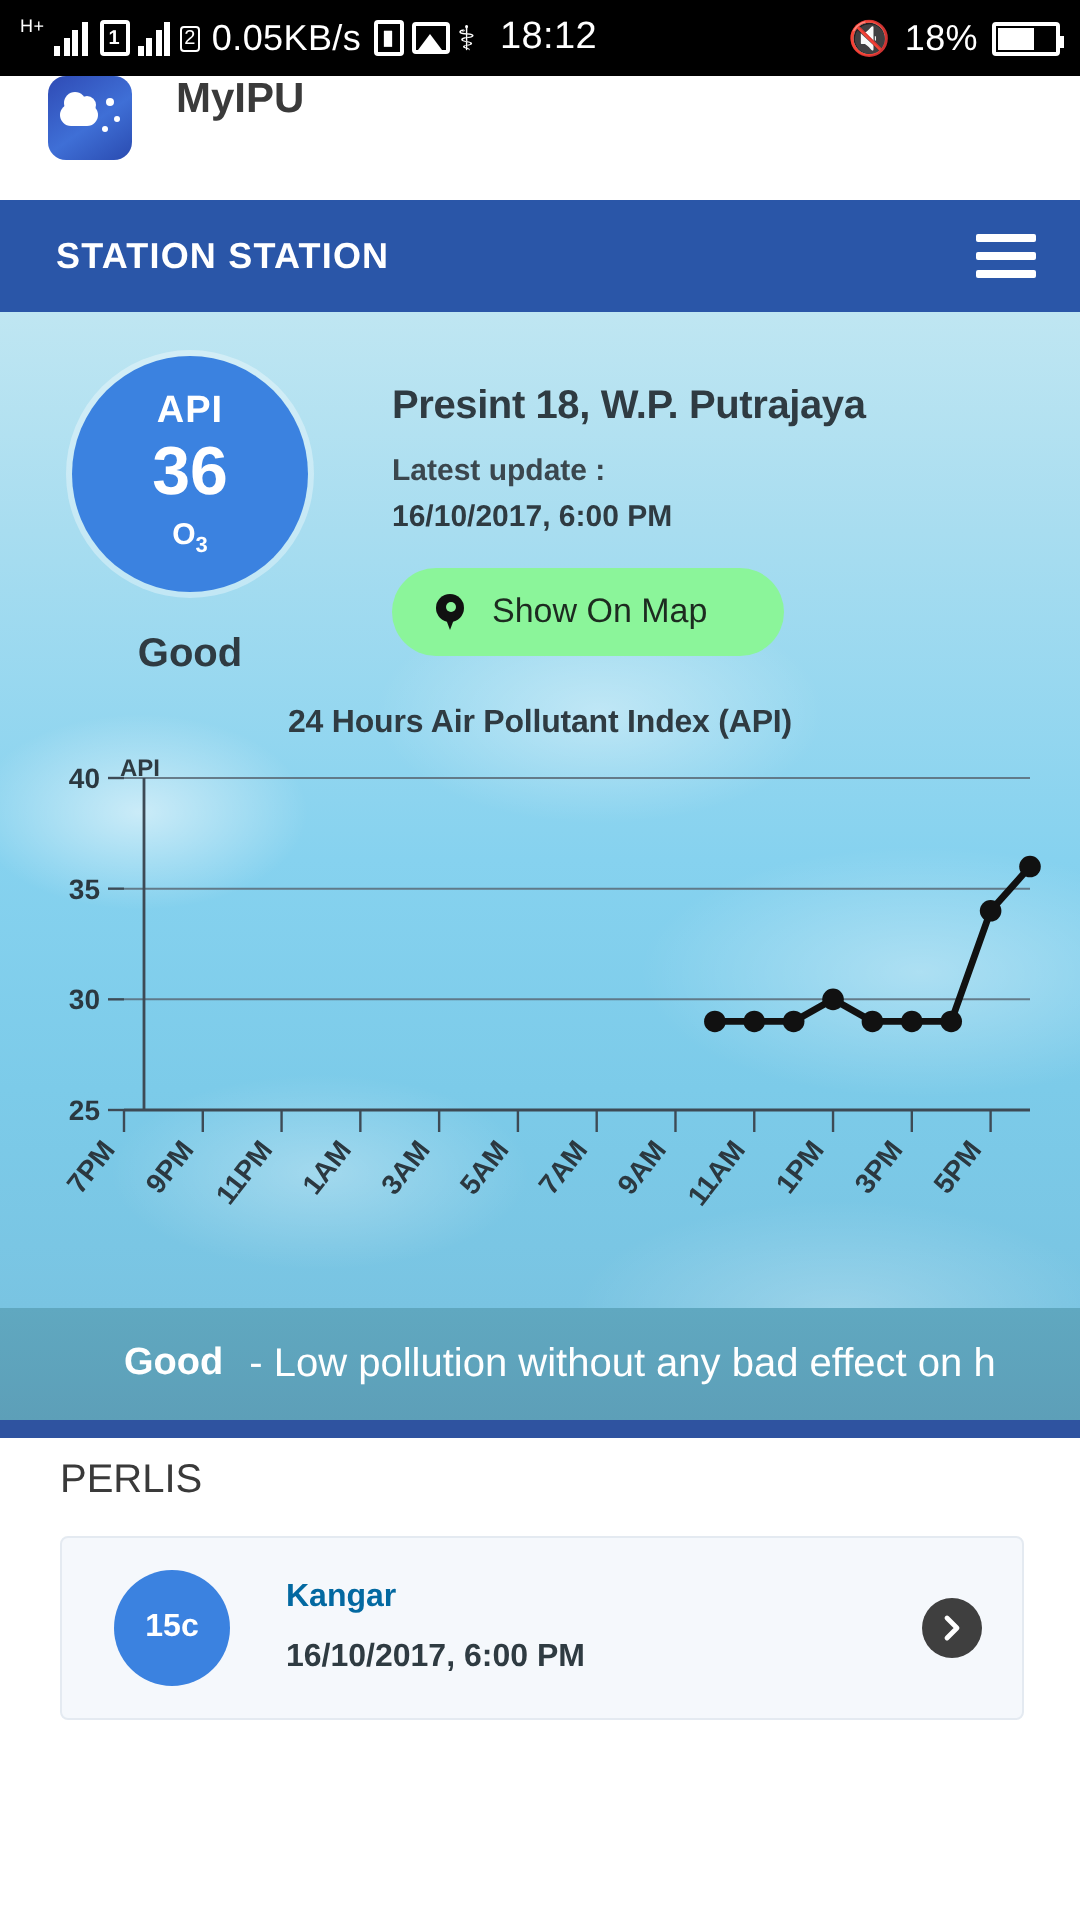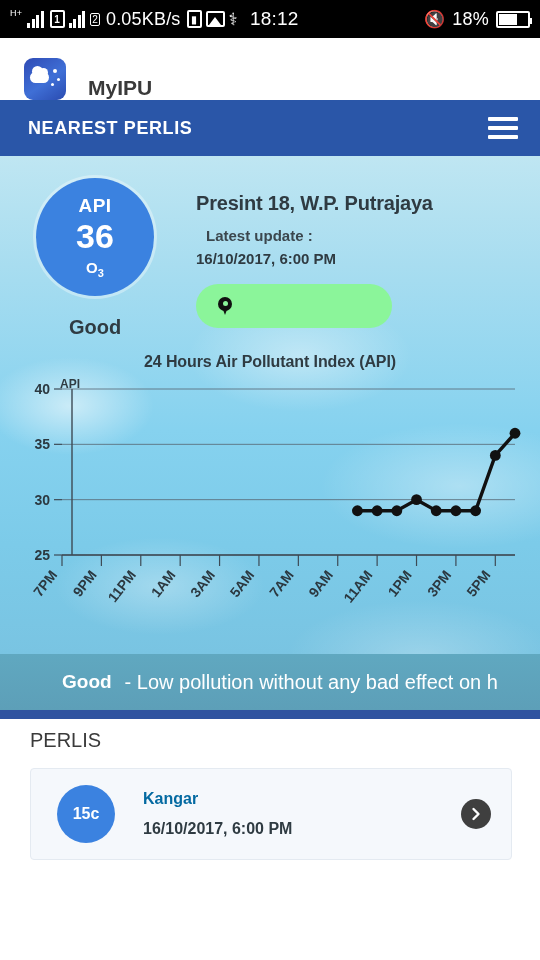--- a/index.html
+++ b/index.html
@@ -61,7 +61,7 @@
 
   
   .appbar {
-    height: 62px; background: #fff; display: flex; align-items: flex-end;
+    height: 62px; background: #fff; display: flex; align-items: flex-start;
     padding: 0 0 0 24px; gap: 22px;
   }
   .applogo {

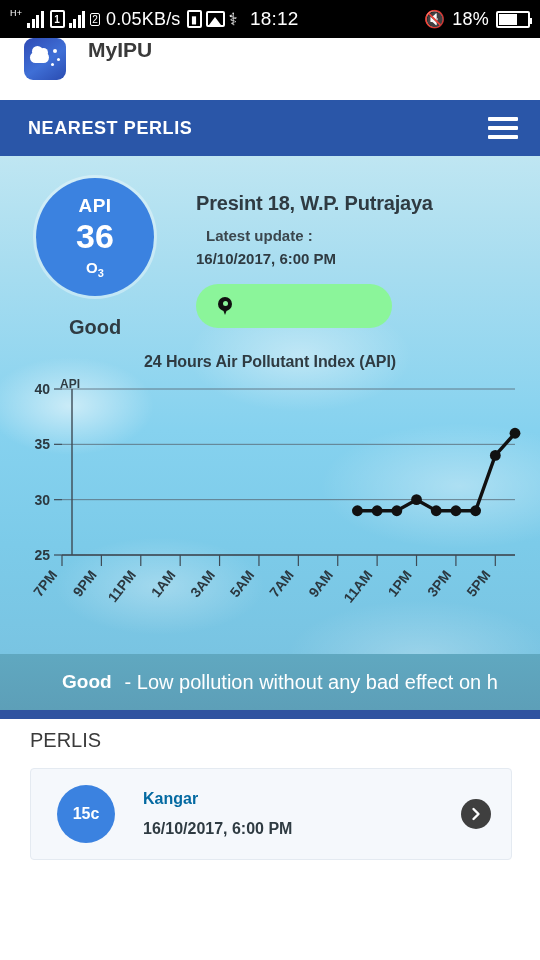--- a/index.html
+++ b/index.html
@@ -240,7 +240,7 @@
   </div>
 
   <div class="sectionbar">
-    <div class="sectiontitle">NEAREST PERLIS</div>
+    <div class="sectiontitle">STATION STATION</div>
     <div class="hamburger">
         <i></i>
         <i></i>

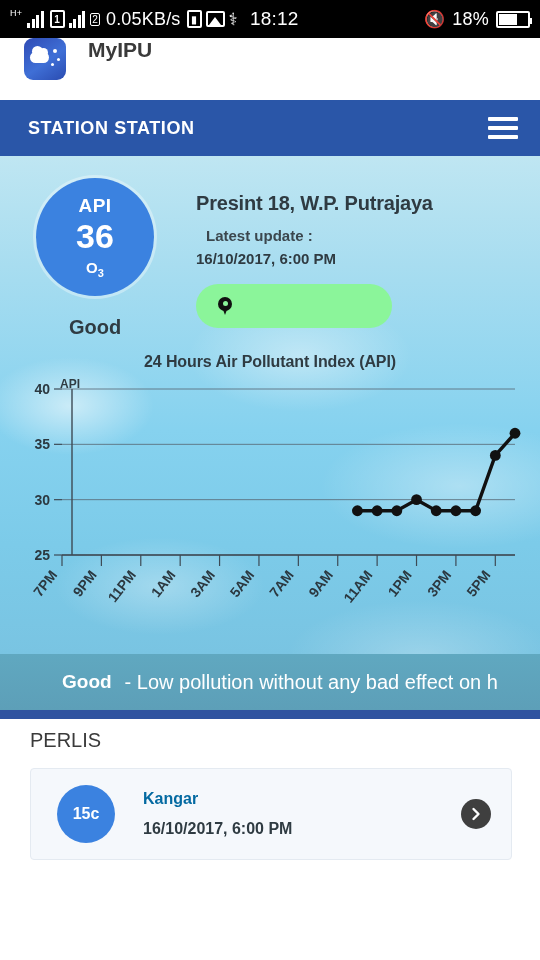--- a/index.html
+++ b/index.html
@@ -128,7 +128,7 @@
   .stationname {
     font-size: 20px; font-weight: bold; color: #2f3b42; letter-spacing: -.2px;
   }
-  .updlabel { font-size: 15px; font-weight: bold; color: #3b474e; margin-top: 12px; margin-left: 10px; }
+  .updlabel { font-size: 15px; font-weight: bold; color: #3b474e; margin-top: 12px; }
   .upddate { font-size: 15px; font-weight: bold; color: #2f3b42; margin-top: 6px; }
   .mapbtn {
     margin-top: 17px; height: 44px; width: 196px; border: none;

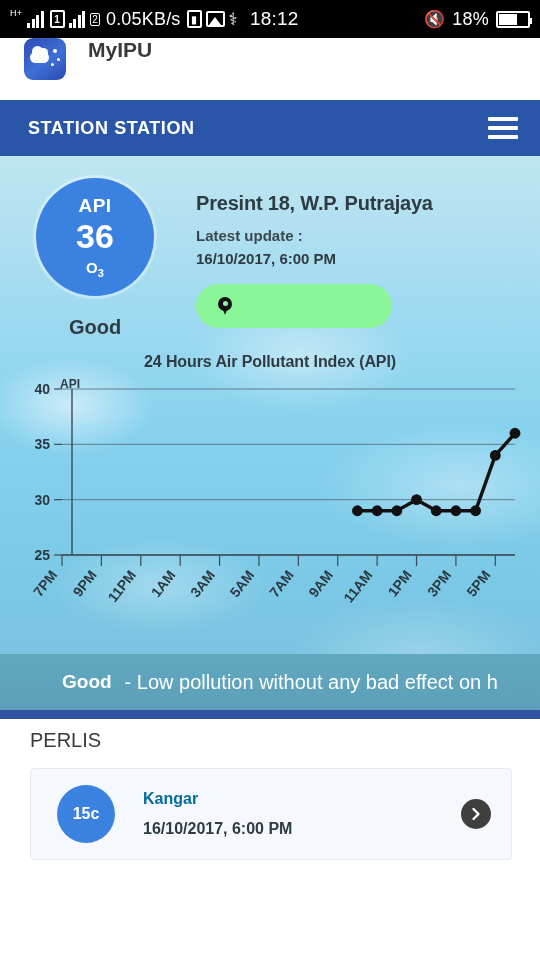--- a/index.html
+++ b/index.html
@@ -268,6 +268,7 @@
           <span class="pin">
               <span class="pindot"></span>
             </span>
+          <span>Show On Map</span>
         </button>
       </div>
     </div>

